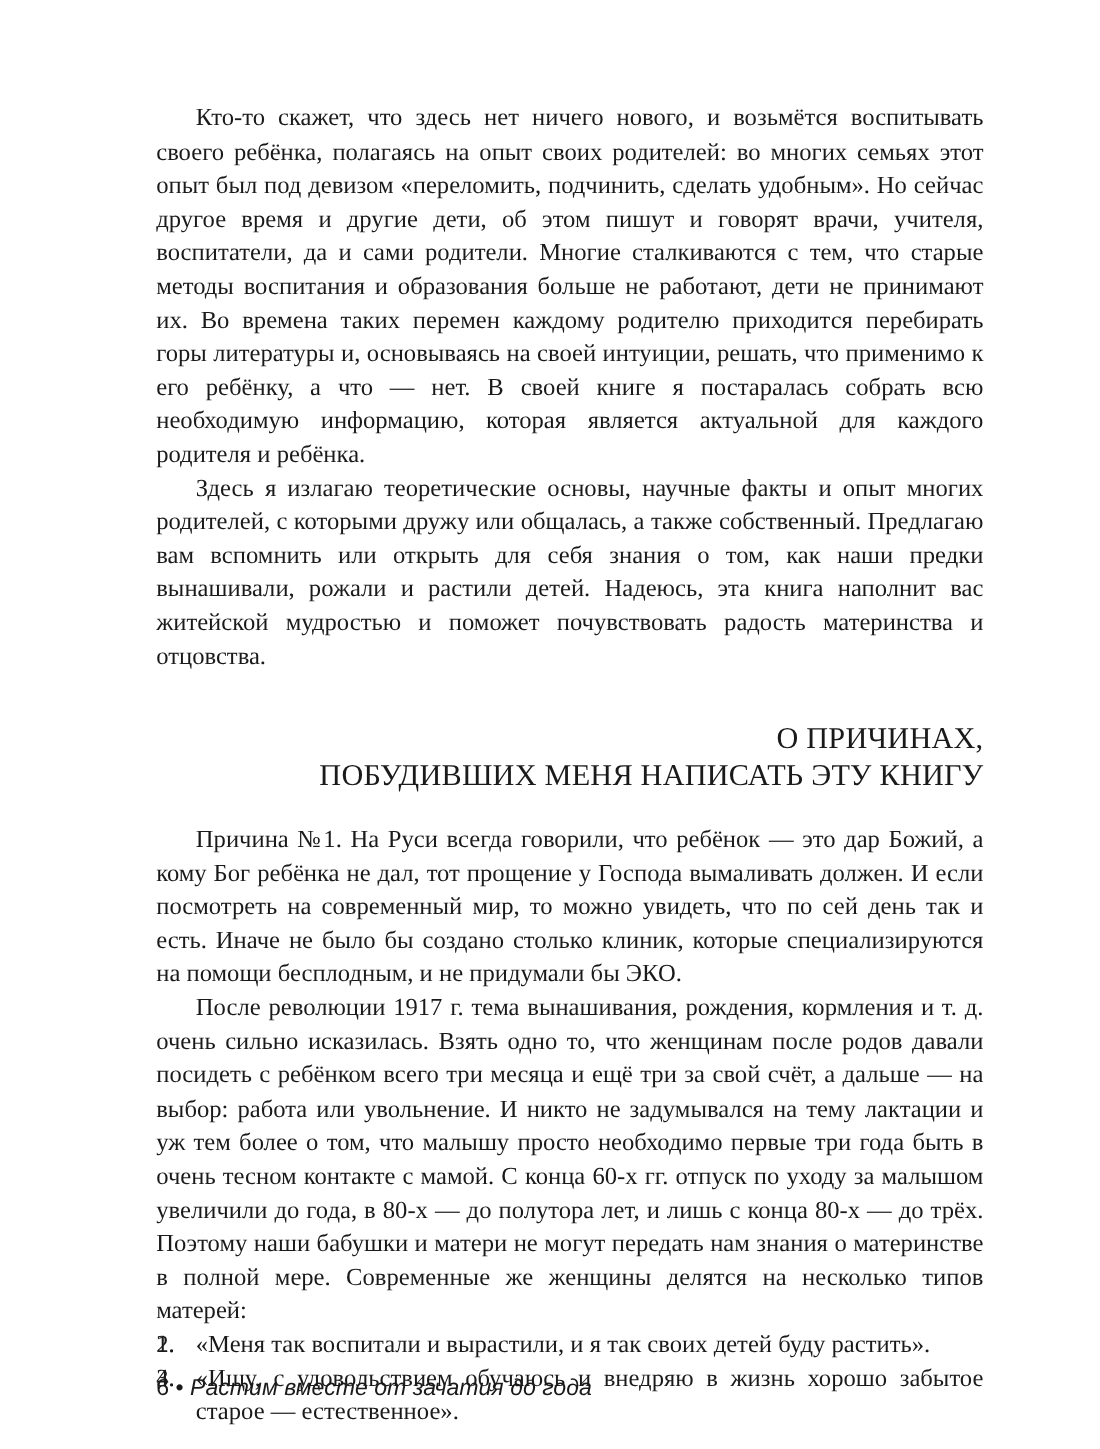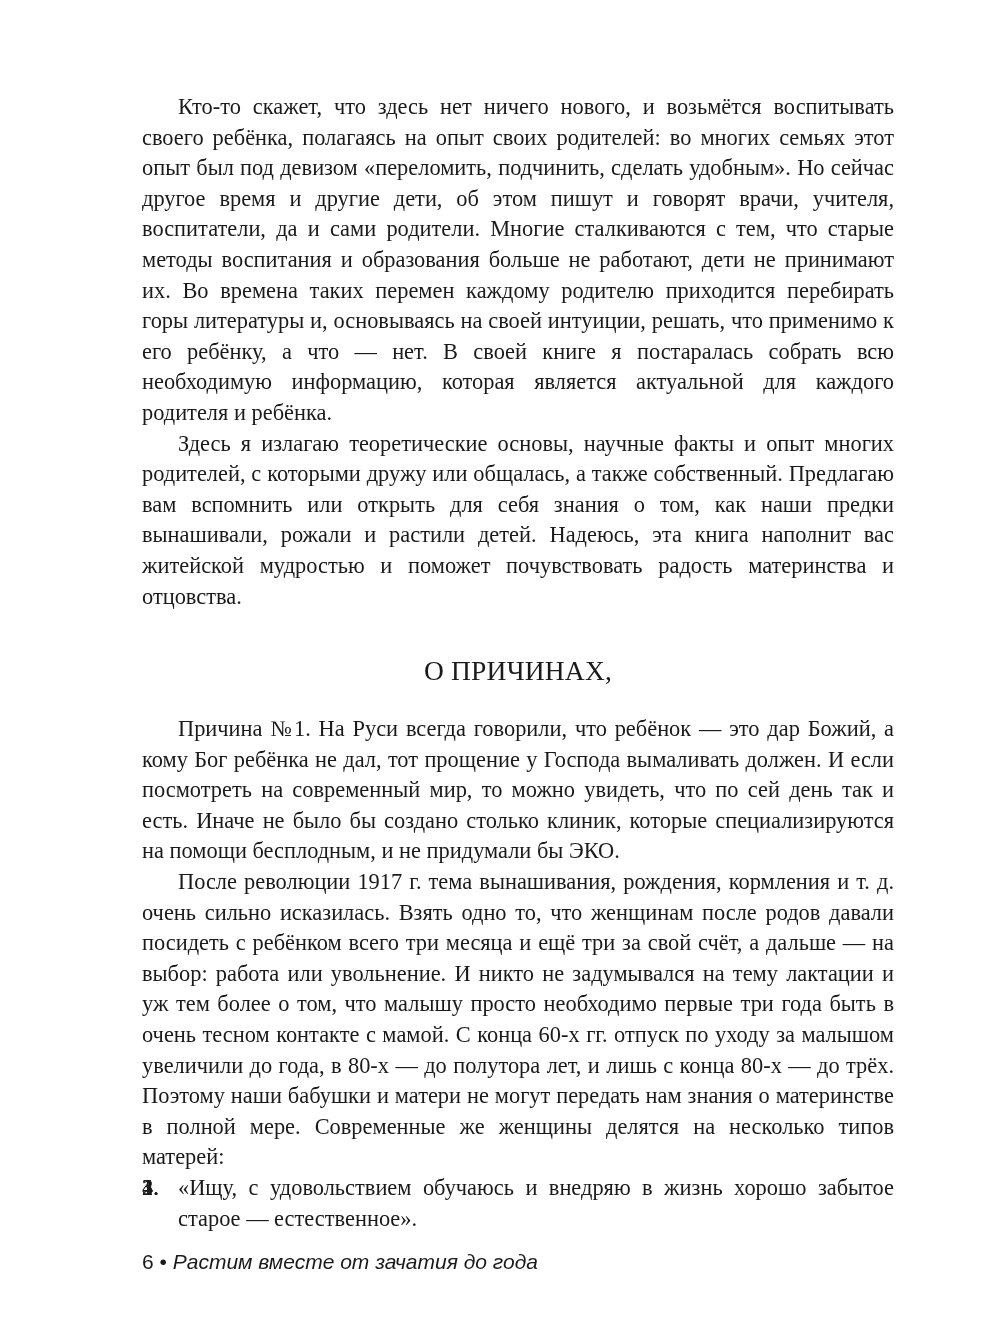--- a/index.html
+++ b/index.html
@@ -25,7 +25,7 @@
       letter-spacing: 0.2px;
       text-indent: 0;
     }
-    .heading span { display: block; }
+    .heading span { display: block; text-align: right; }
     .bold { font-weight: normal; }
     .list { margin: 0; padding: 0; list-style: none; }
     .list li { position: relative; padding-left: 36px; text-align: justify; text-align-last: left; }

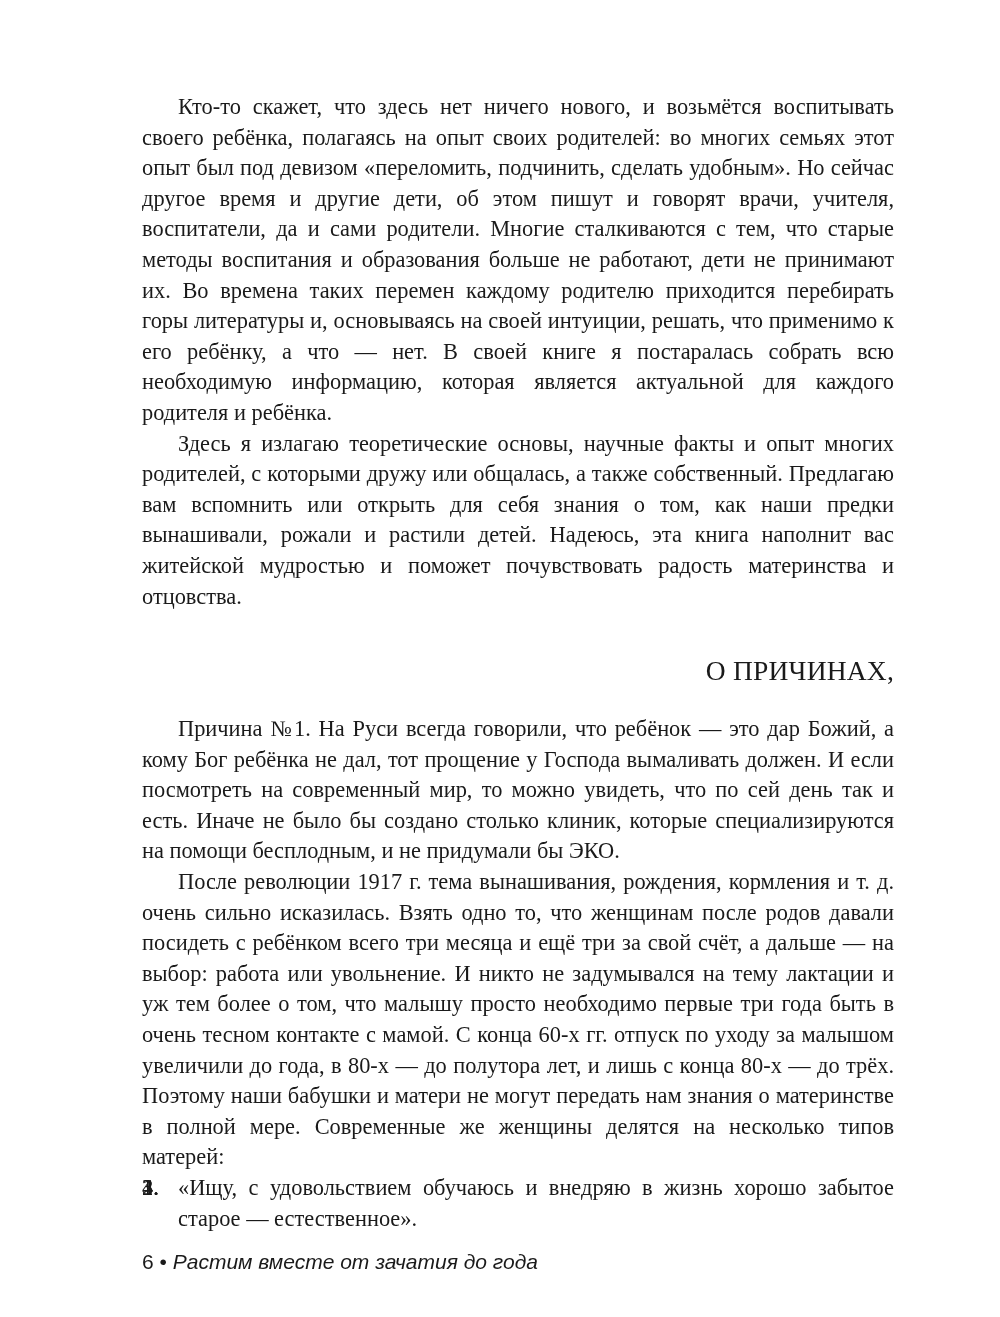--- a/index.html
+++ b/index.html
@@ -49,6 +49,7 @@
 
   <h2 class="heading">
     <span>О ПРИЧИНАХ,</span>
+    <span>ПОБУДИВШИХ МЕНЯ НАПИСАТЬ ЭТУ КНИГУ</span>
   </h2>
 
   <p class="para"><span class="bold">Причина №1.</span><span> На Руси всегда говорили, что ребёнок — это дар Божий, а кому Бог ребёнка не дал, тот прощение у Господа вымаливать должен. И если посмотреть на современный мир, то можно увидеть, что по сей день так и есть. Иначе не было бы создано столько клиник, которые специализируются на помощи бесплодным, и не придумали бы ЭКО.</span></p>

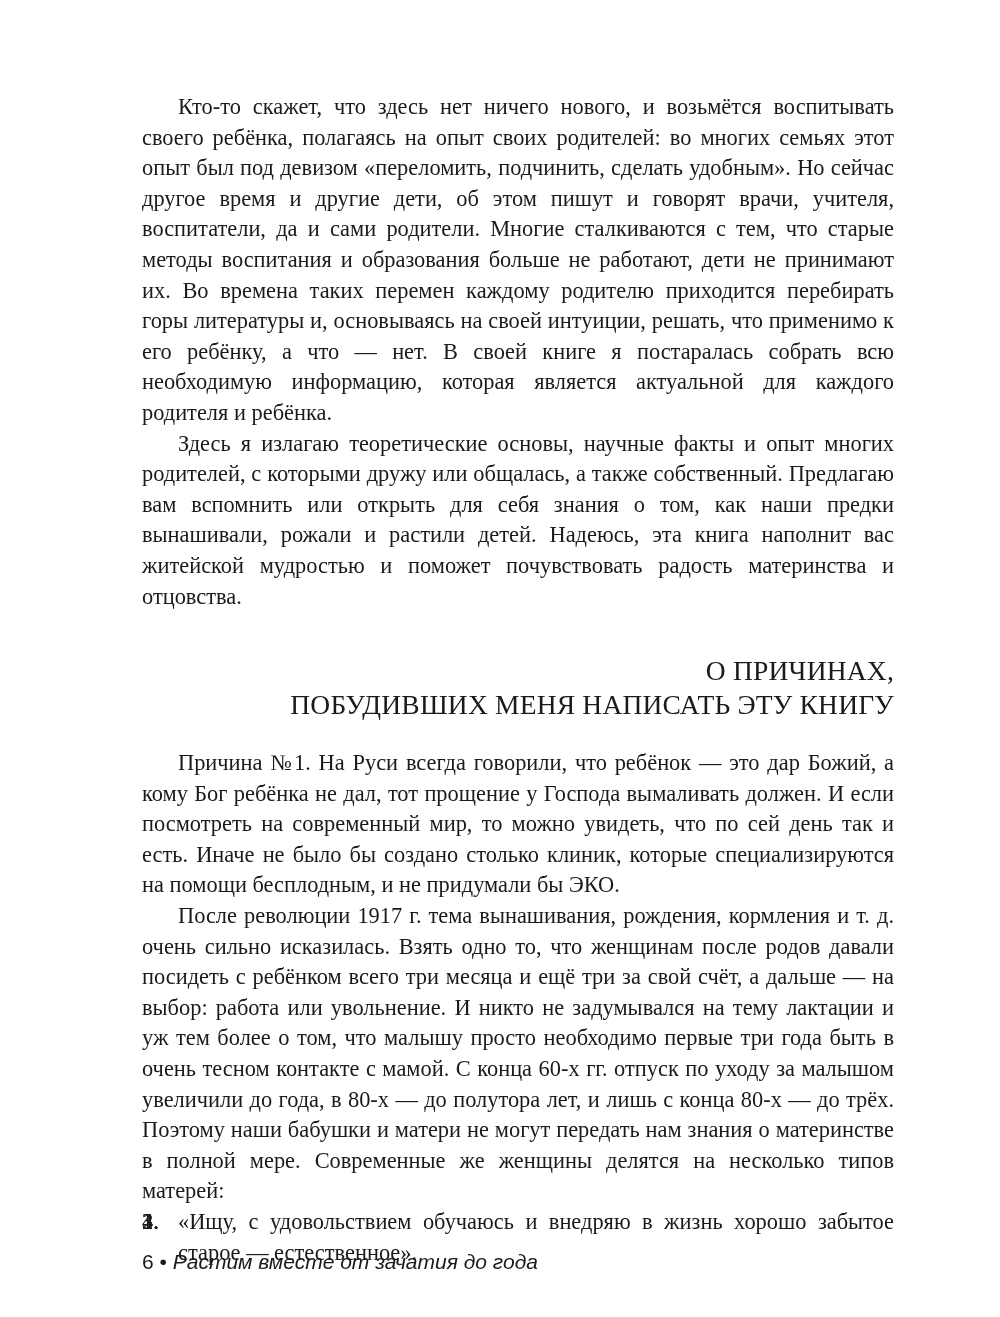--- a/index.html
+++ b/index.html
@@ -58,7 +58,7 @@
 
   <ol class="list">
     <li><span class="num">1.</span></li>
-    <li><span class="num">2.</span></li>
+    <li><span class="num">2.</span><span>«Меня так воспитали и вырастили, и я так своих детей буду растить».</span></li>
     <li><span class="num">3.</span></li>
     <li><span class="num">4.</span><span>«Ищу, с удовольствием обучаюсь и внедряю в жизнь хорошо забытое старое — естественное».</span></li>
   </ol>

